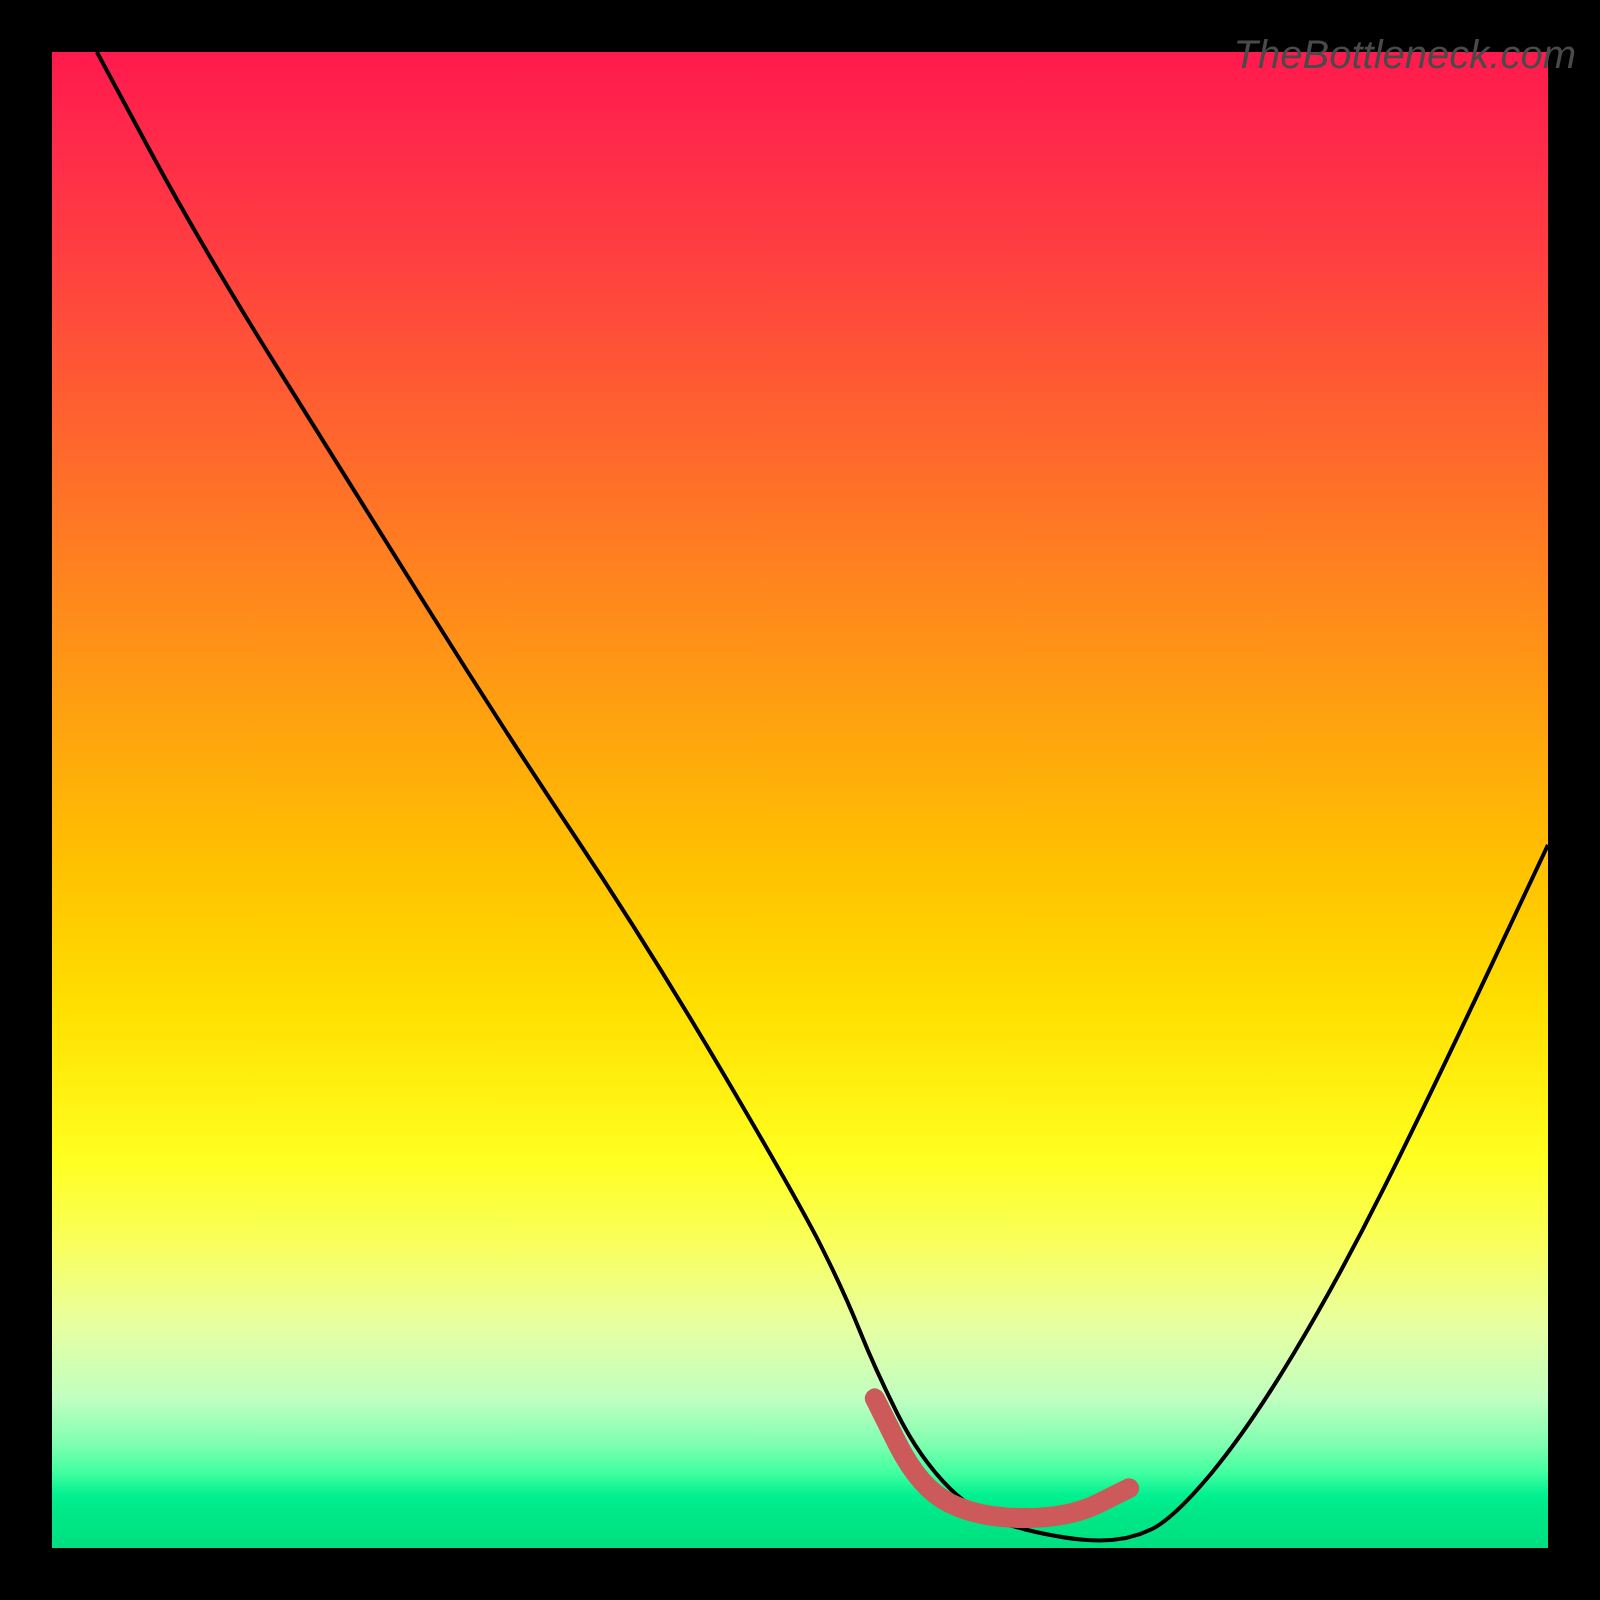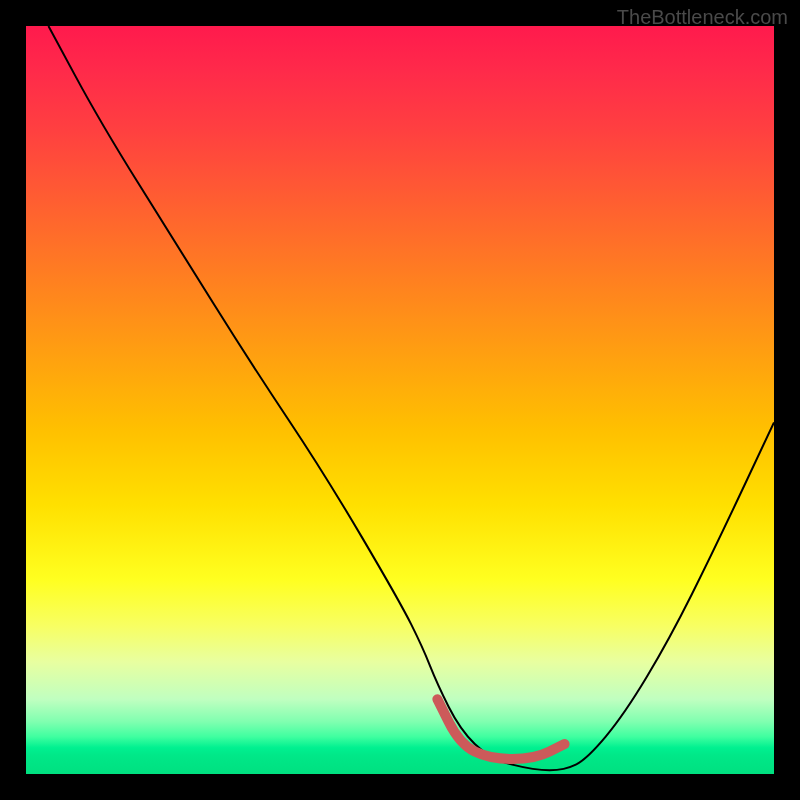--- a/index.html
+++ b/index.html
@@ -13,12 +13,13 @@
   }
   .watermark {
     position: absolute;
-    top: 6px;
+    top: 17px;
     right: 12px;
     color: #4a4a4a;
     font-size: 20px;
     font-weight: 500;
     z-index: 10;
+    font-style: italic;
   }
   .plot-area {
     position: absolute;

